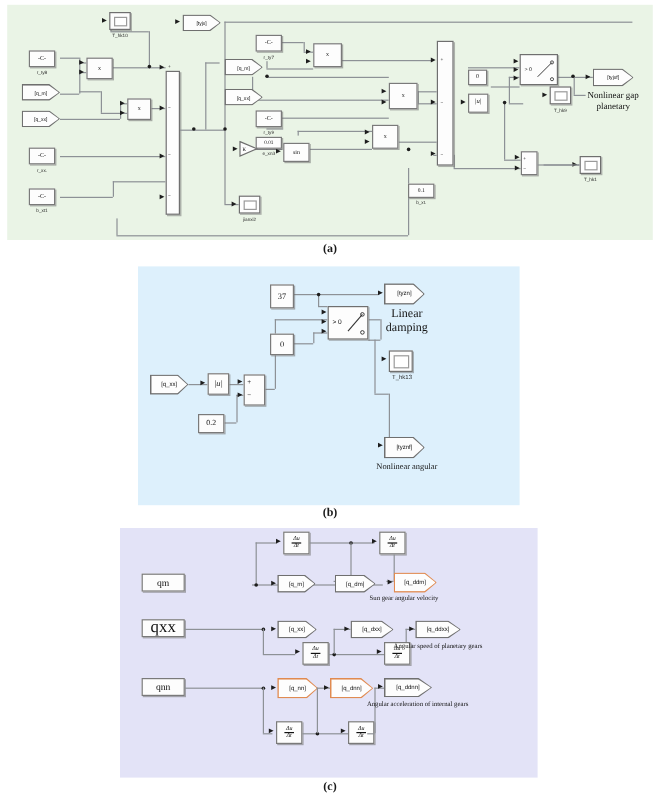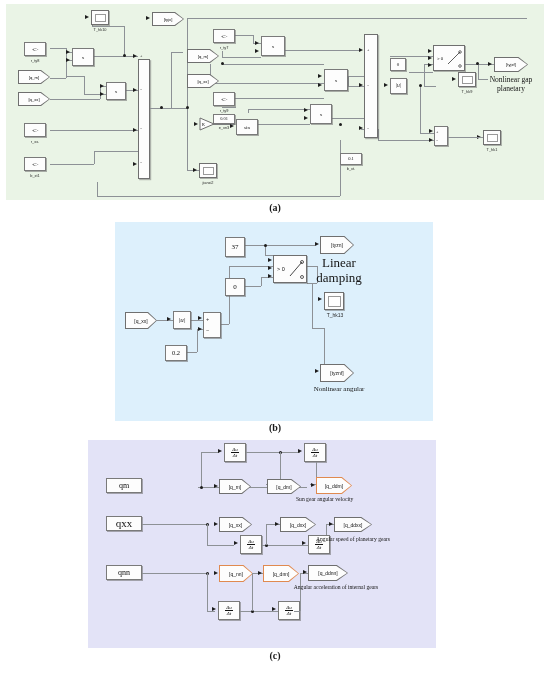--- a/index.html
+++ b/index.html
@@ -383,7 +383,7 @@
       <div class="tagfg" style="font-size:5px;">[tyzn]</div>
     </div>
     <div class="arrow" style="left:200px;top:20px;"></div>
-    <div class="note" style="left:200px;top:34px;width:48px;font-size:13px;">Linear damping</div>
+    <div class="note" style="left:200px;top:34px;width:48px;font-size:10px;">Linear damping</div>
 
     <div class="scope" style="left:209px;top:70px;width:20px;height:18px;">
         <div class="screen"></div>

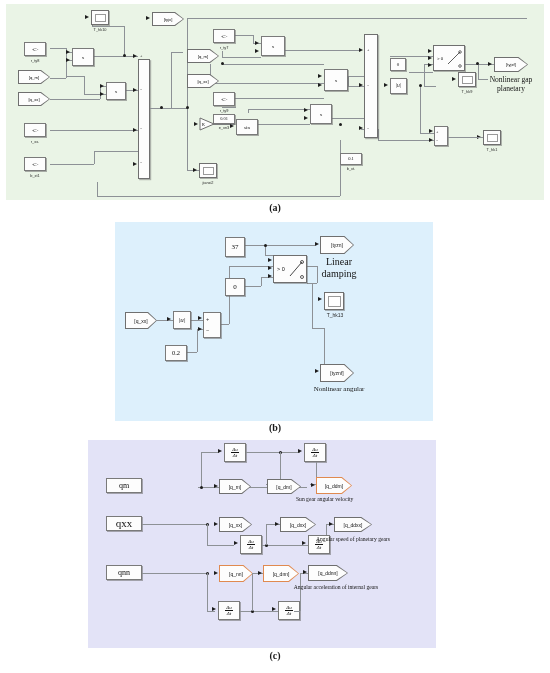--- a/index.html
+++ b/index.html
@@ -9,7 +9,7 @@
   .panel{position:absolute;}
   #panel-a{left:6px;top:4px;width:538px;height:196px;background:#eaf4e6;}
   #panel-b{left:115px;top:222px;width:318px;height:199px;background:#ddf0fc;}
-  #panel-c{left:88px;top:440px;width:348px;height:208px;background:#e3e3f7;}
+  #panel-c{left:100px;top:440px;width:348px;height:208px;background:#e3e3f7;}
 
   .caption{position:absolute;width:100%;text-align:center;font-size:10px;font-weight:bold;
            font-family:"Liberation Serif",serif;color:#1a1a1a;}

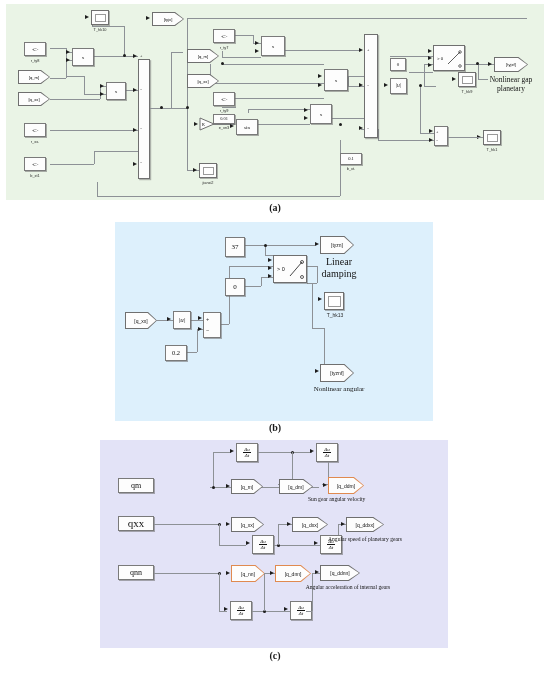--- a/index.html
+++ b/index.html
@@ -446,7 +446,7 @@
     <div class="arrow" style="left:223px;top:43px;"></div>
     <div class="note sm" style="left:208px;top:56px;width:94px;text-align:left;">Sun gear angular velocity</div>
 
-    <div class="blk" style="left:18px;top:76px;width:36px;height:15px;font-size:11px;">qxx</div>
+    <div class="blk" style="left:18px;top:76px;width:36px;height:15px;font-size:14px;">qxx</div>
     <div class="w wh" style="left:54px;top:84px;width:66px;"></div>
     <div class="node" style="left:118px;top:83px;"></div>
     <div class="w wv" style="left:119px;top:84px;height:21px;"></div>

